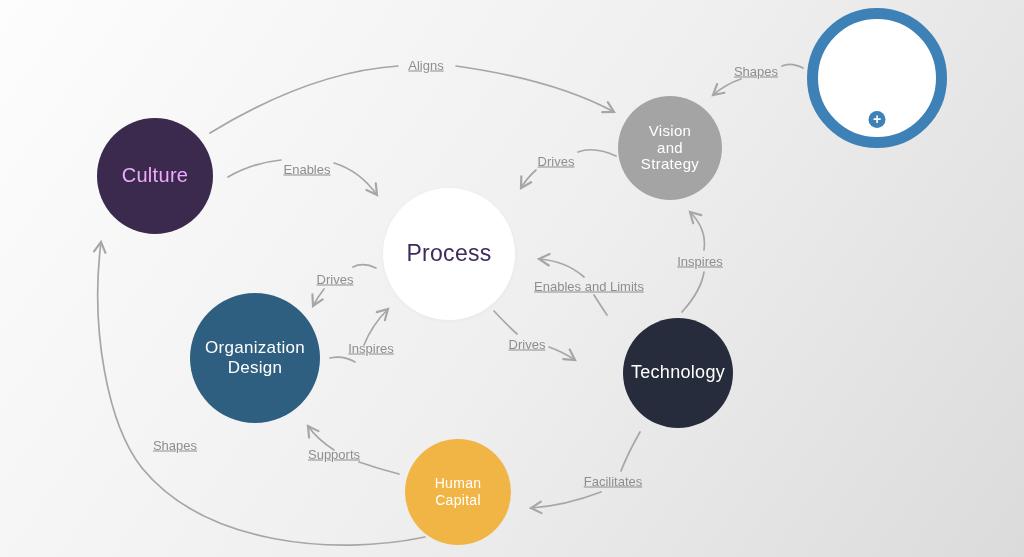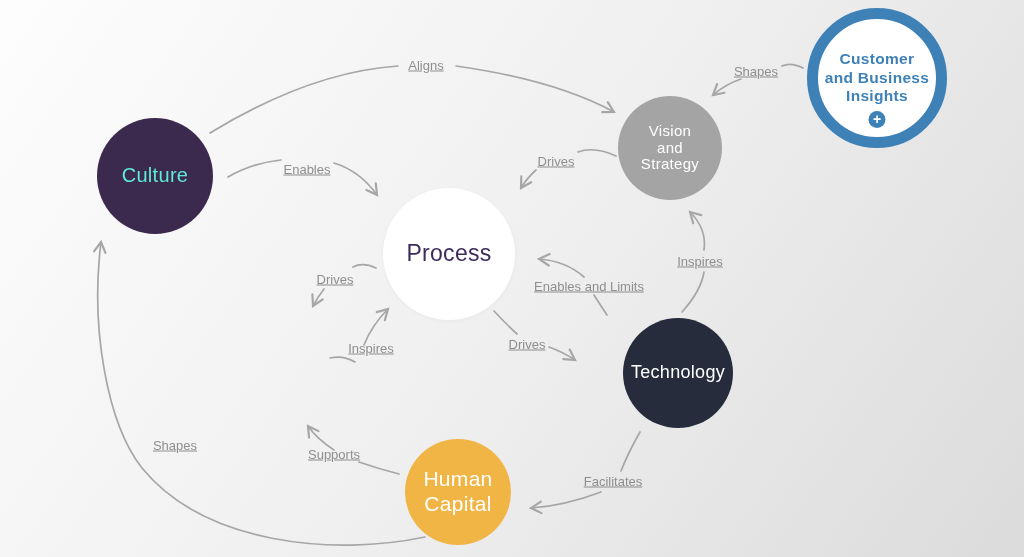--- a/index.html
+++ b/index.html
@@ -76,9 +76,6 @@
   </div>
 
   <div class="node node-customer" style="background: rgb(255, 255, 255); color: rgb(62, 129, 182); border-color: rgb(62, 129, 182);">
-    <span>Customer
-and Business
-Insights</span>
     <button class="plus-btn" style="background: rgb(62, 129, 182);">+</button>
   </div>
 

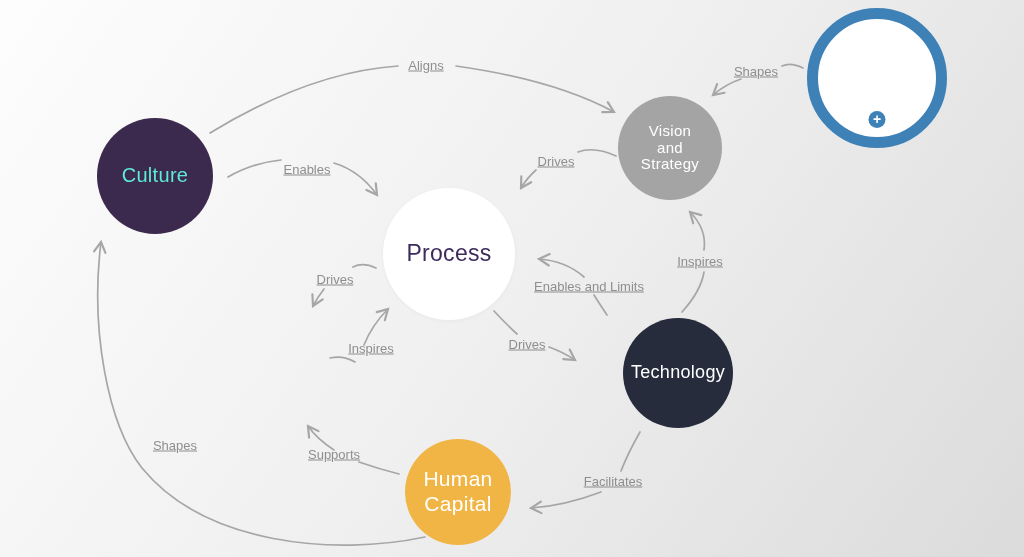--- a/index.html
+++ b/index.html
@@ -61,7 +61,7 @@
     <path d="M425,537 C335,556 205,545 142,468 C108,425 90,330 101,242" marker-end="url(#arrow)"></path>
   </svg>
 
-  <div class="node node-culture" style="background: rgb(59, 42, 77); color: #5eead4; justify-content: center;">
+  <div class="node node-culture" style="background: rgb(59, 42, 77); color: #f0abfc; justify-content: center;">
     <span>Culture</span>
   </div>
 

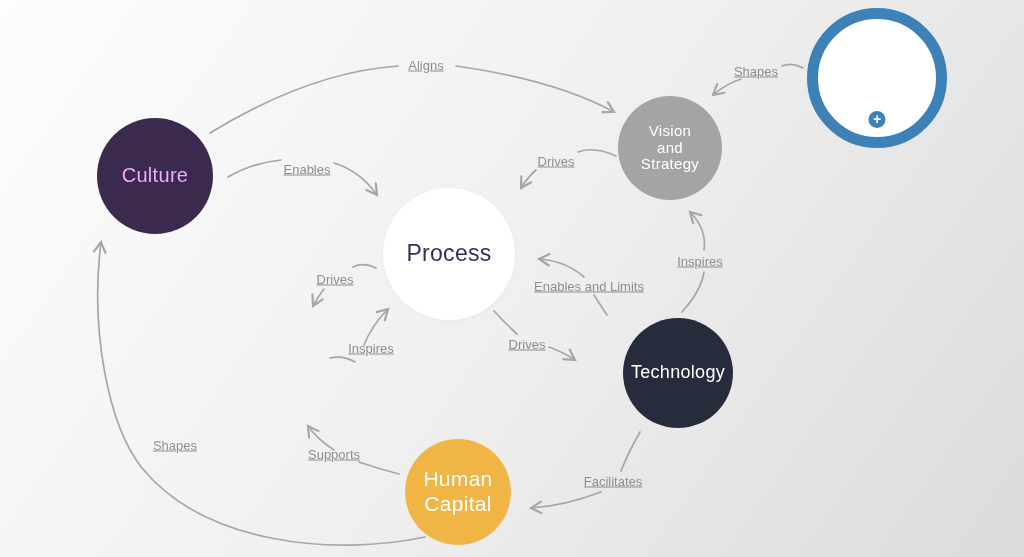--- a/index.html
+++ b/index.html
@@ -79,6 +79,10 @@
     <button class="plus-btn" style="background: rgb(62, 129, 182);">+</button>
   </div>
 
+  <div class="node node-orgdesign" style="background: rgb(46, 95, 128); color: rgb(255, 255, 255);">
+    <span>Organization
+Design</span>
+  </div>
 
   <div class="node node-technology" style="background: rgb(38, 44, 59); color: rgb(255, 255, 255); margin-left: 30px;">
     <span>Technology</span>

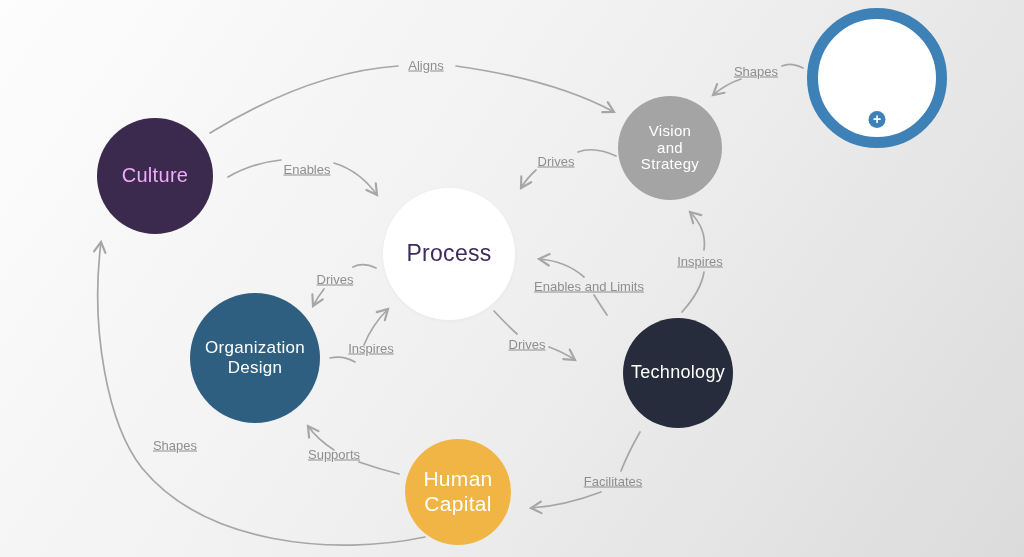--- a/index.html
+++ b/index.html
@@ -15,7 +15,7 @@
   .node-vision       {left:618px; top:96px;  width:104px;height:104px;font-size:15px;line-height:1.12;}
   .node-orgdesign    {left:190px; top:293px; width:130px;height:130px;font-size:17px;}
   .node-technology   {left:593px; top:318px; width:110px;height:110px;font-size:18px;}
-  .node-humancapital {left:405px; top:439px; width:106px;height:106px;font-size:21px;justify-content:center;}
+  .node-humancapital {left:405px; top:439px; width:106px;height:106px;font-size:14px;justify-content:center;}
   .node-customer     {left:807px; top:8px;   width:140px;height:140px;font-size:15.5px;font-weight:bold;
                       border:11px solid;box-sizing:border-box;line-height:1.22;}
   .plus-btn{position:absolute;bottom:9px;left:50%;transform:translateX(-50%);

